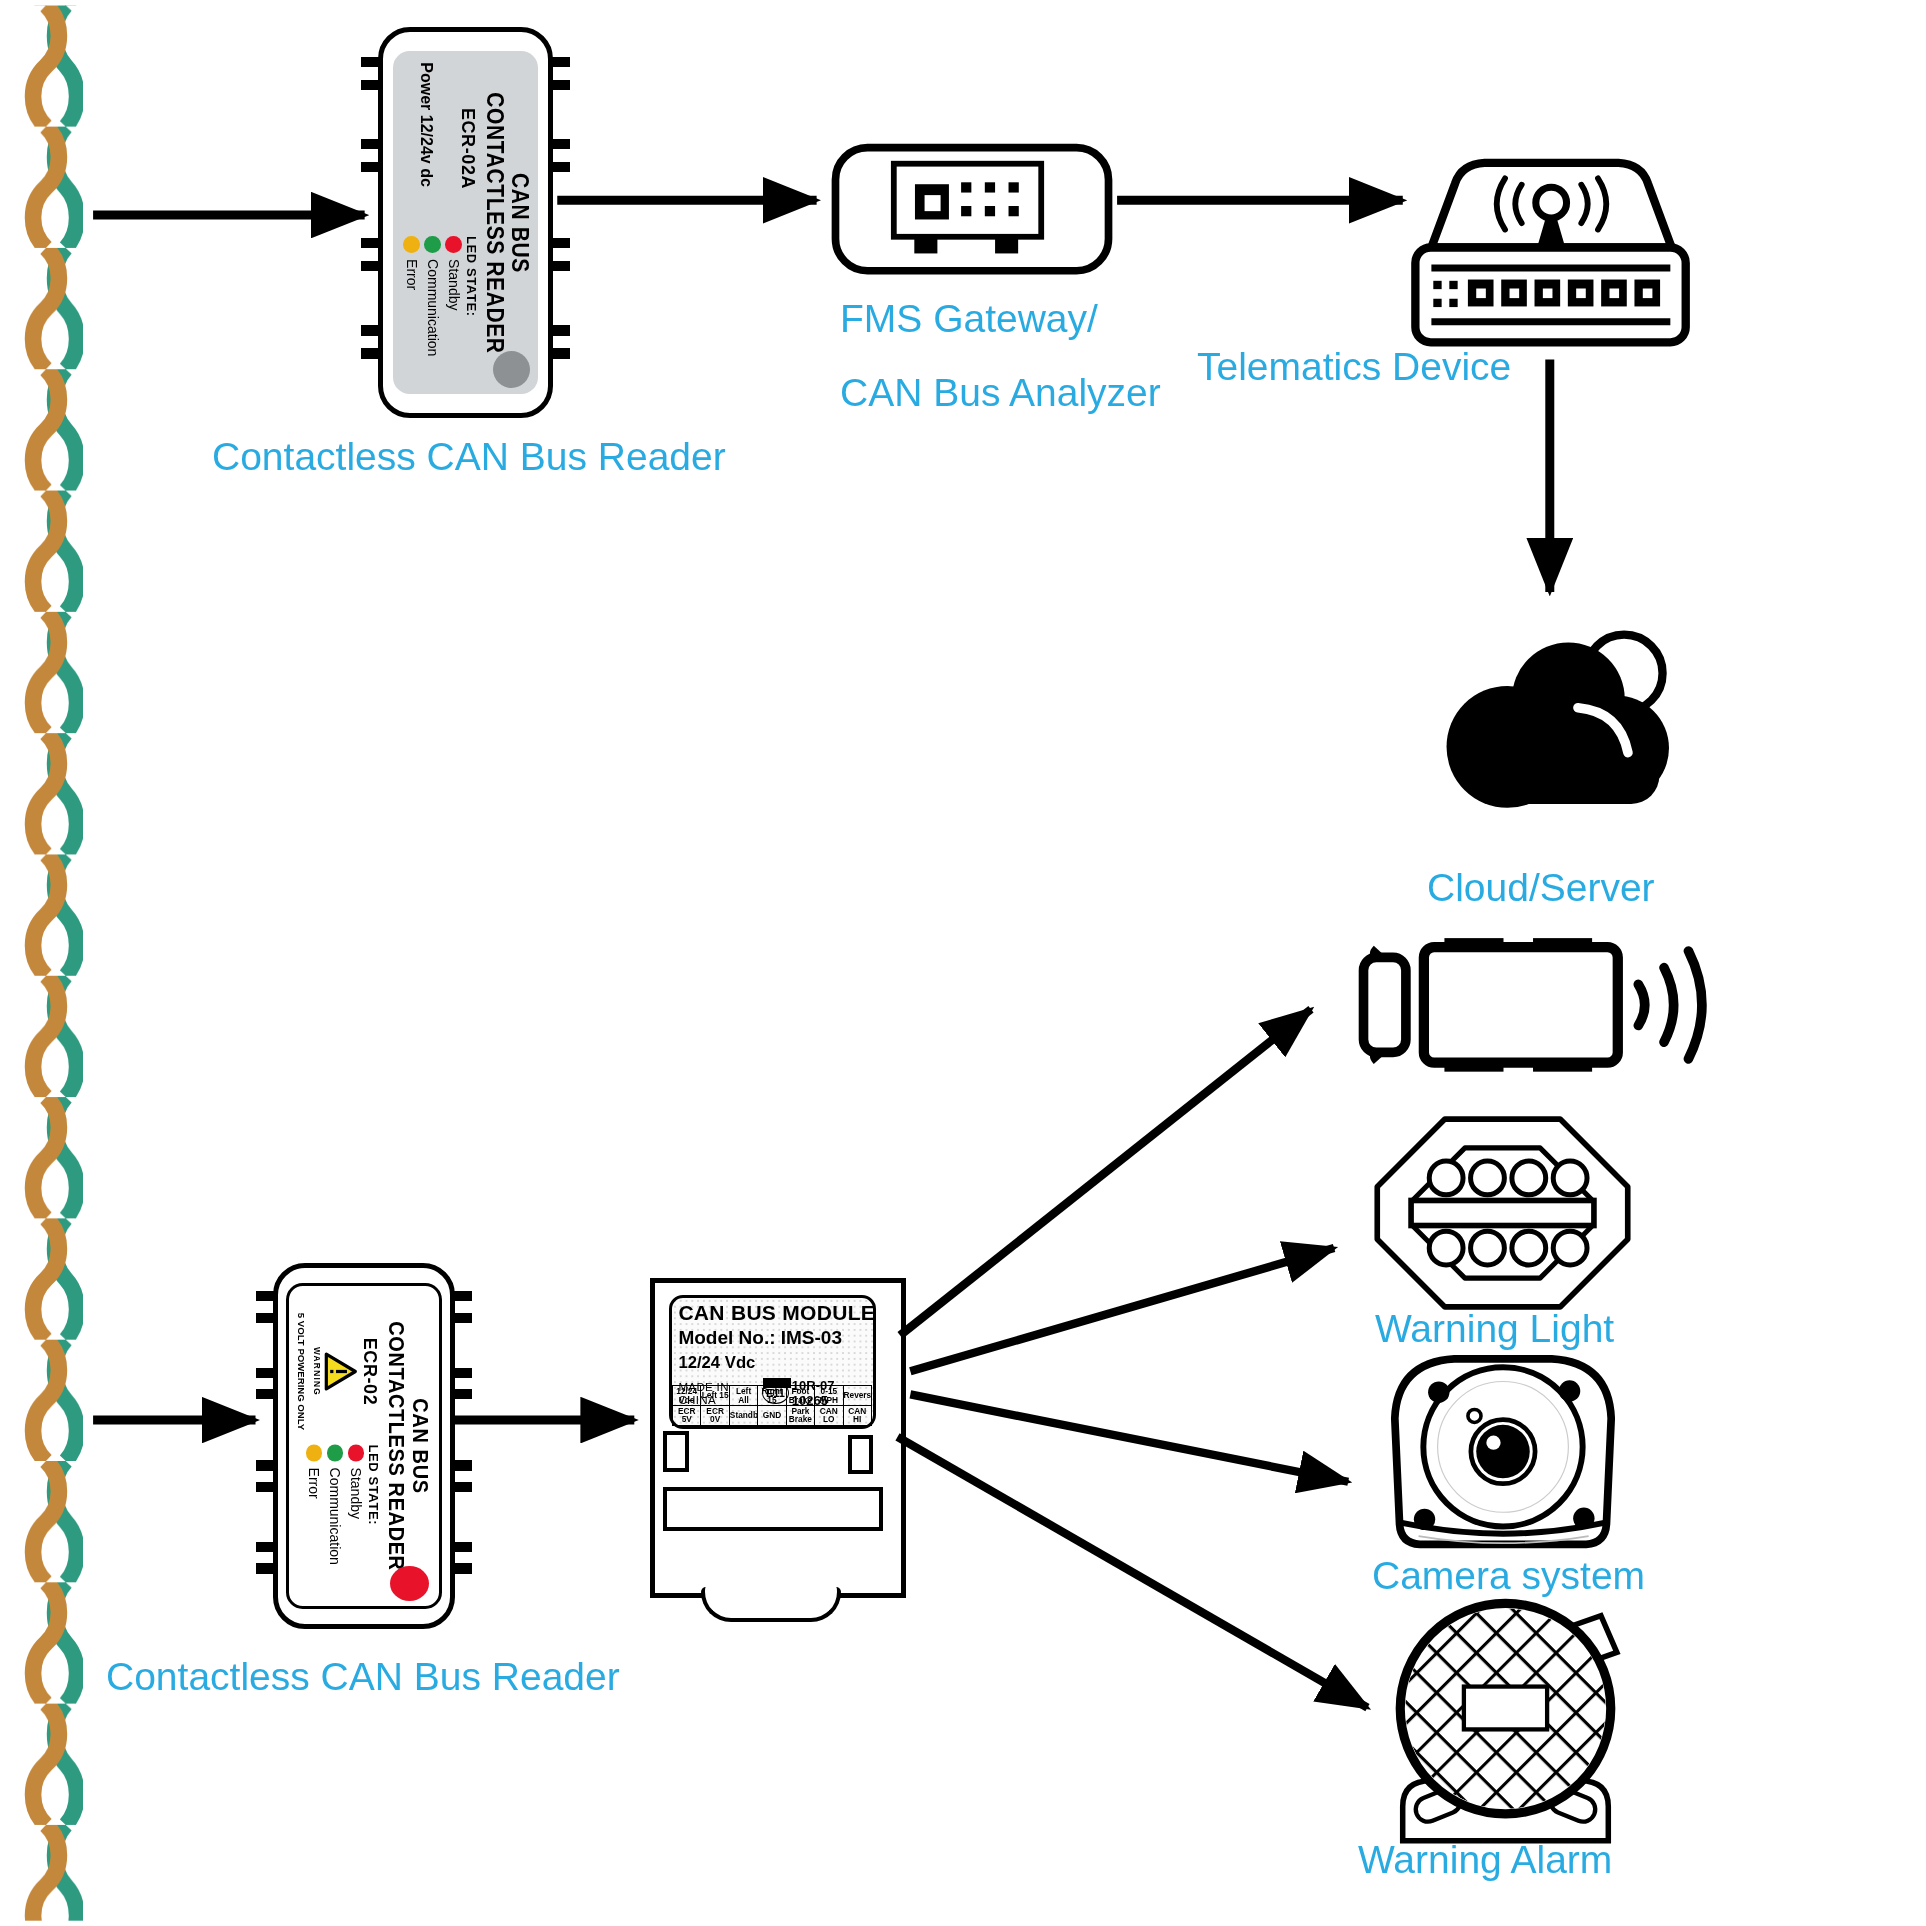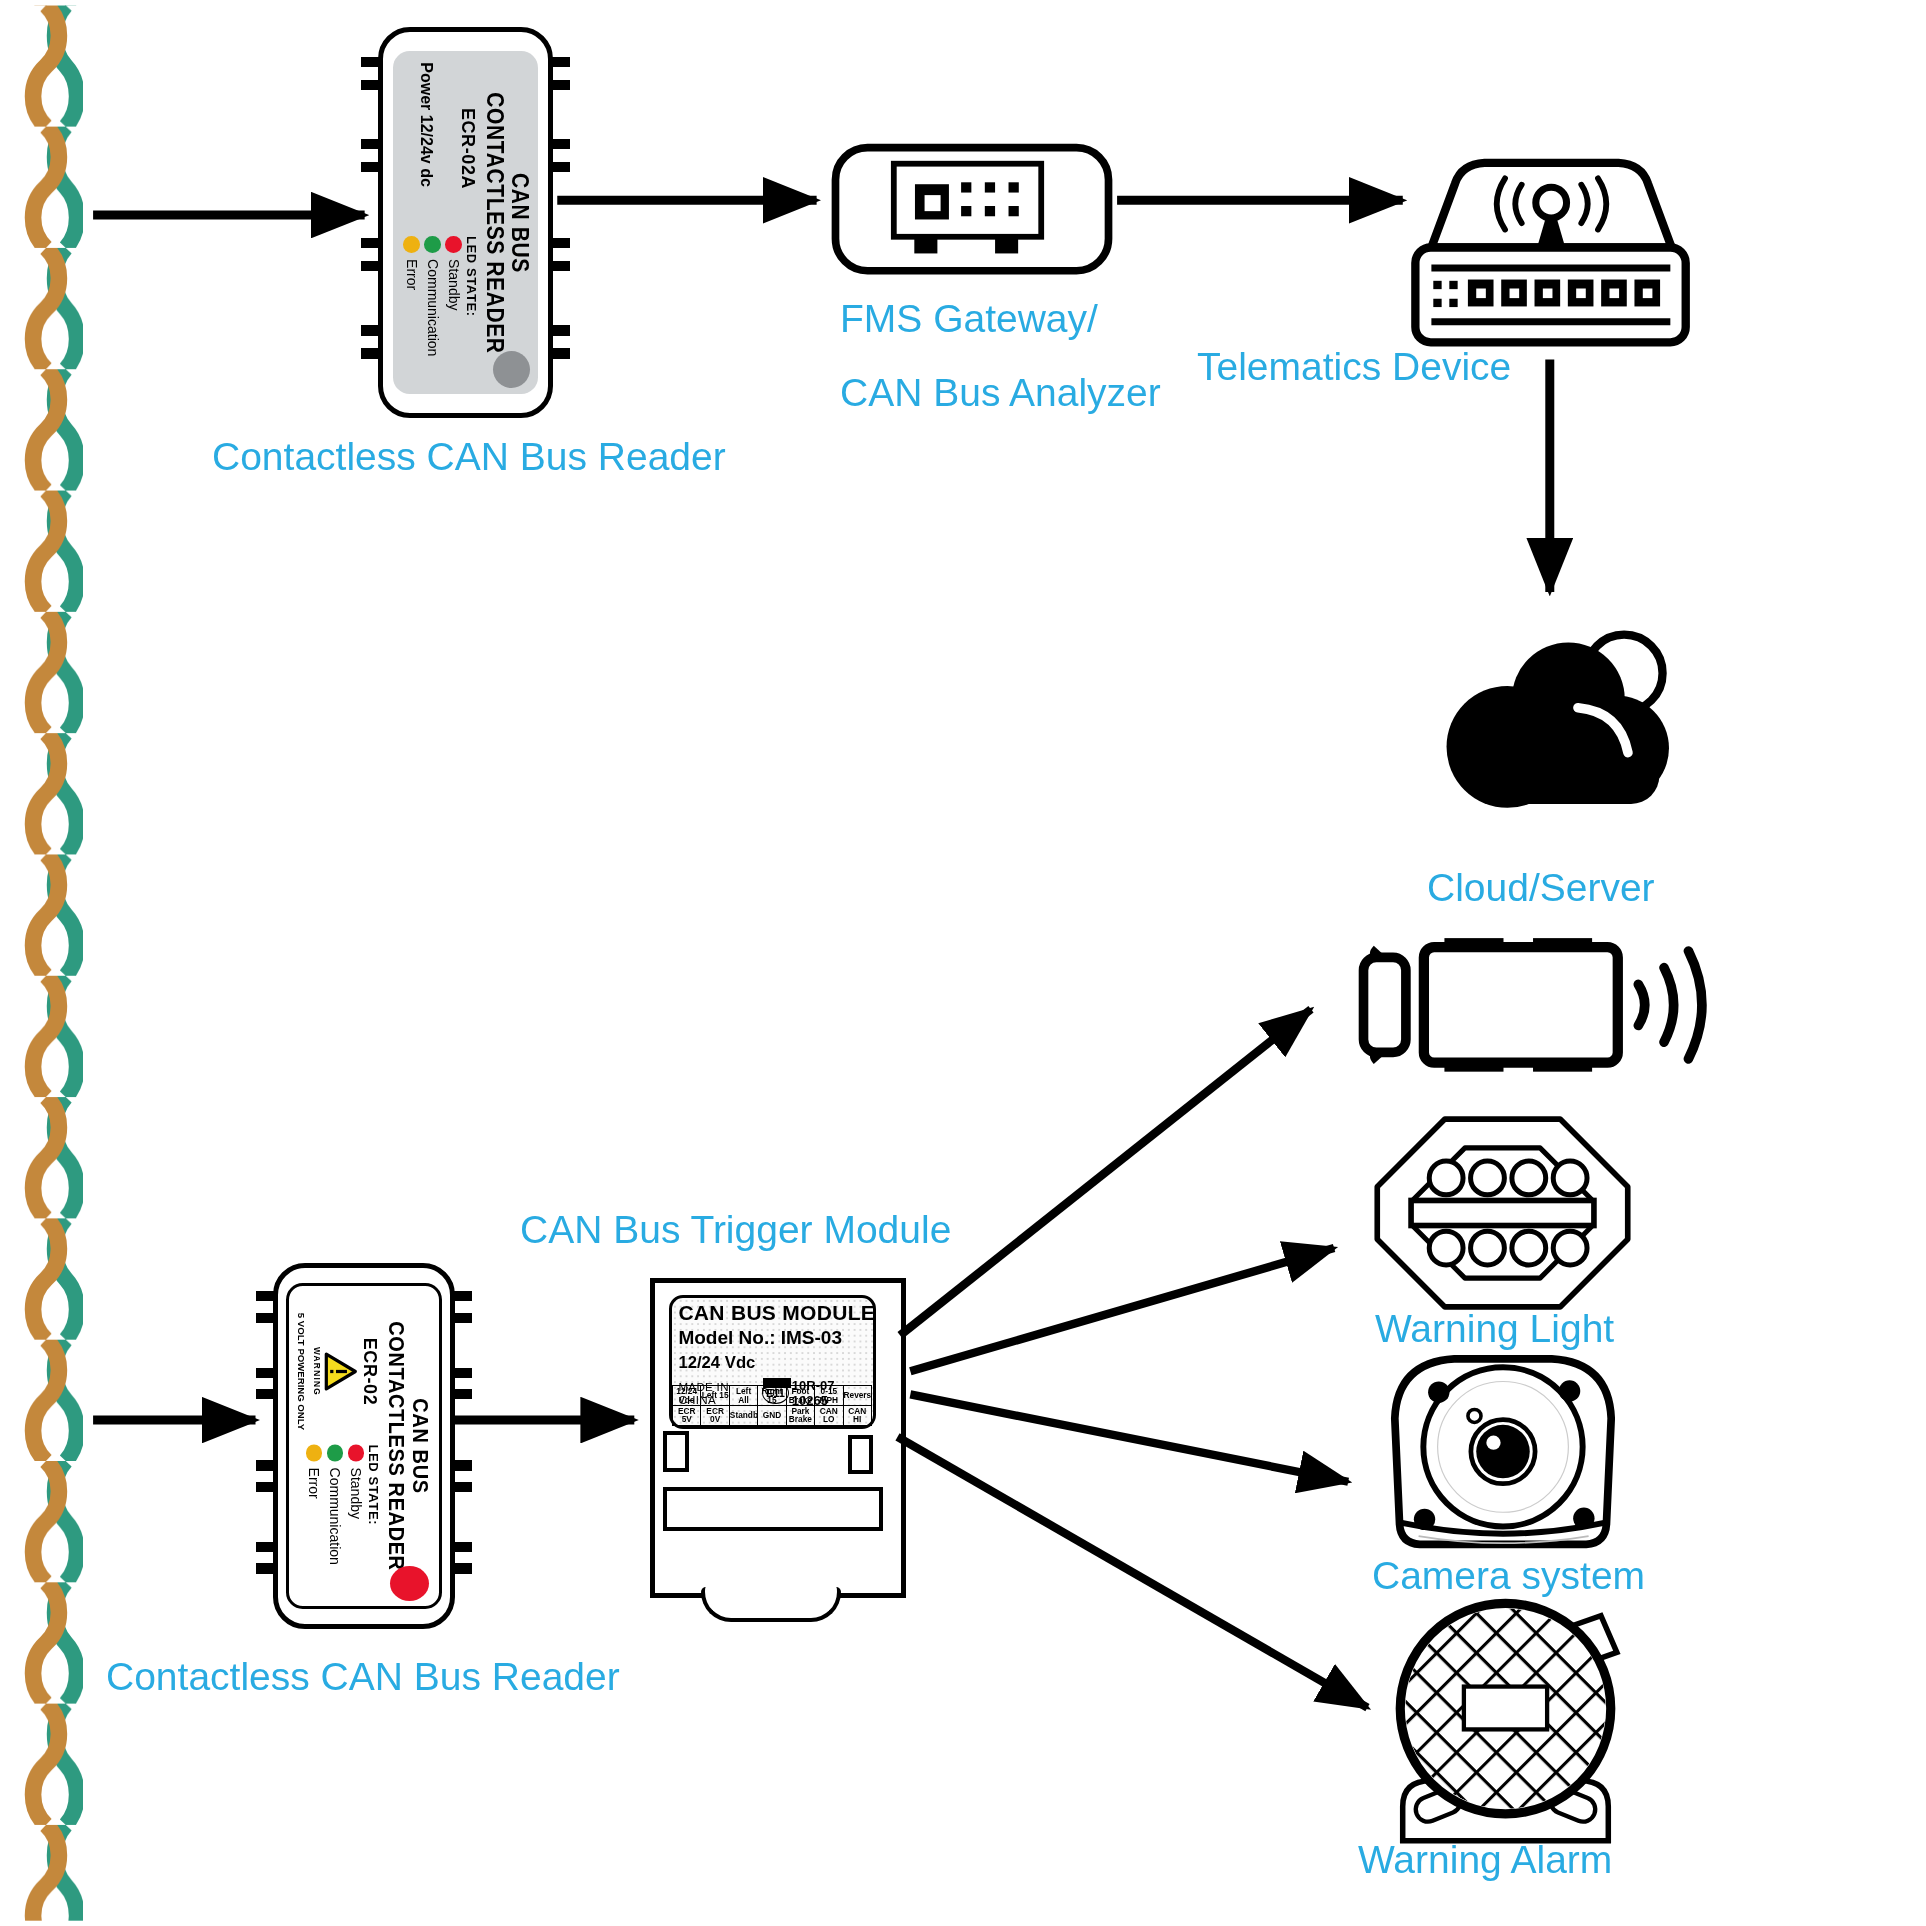--- a/index.html
+++ b/index.html
@@ -240,7 +240,6 @@
   </div>
   <div class="cap" style="left:106px;top:1655px;">Contactless CAN Bus Reader</div>
 
-  <div class="cap" style="left:520px;top:1208px;">CAN Bus Trigger Module</div>
   <div class="module">
     <div class="mod-label">
       <div class="mod-title">CAN BUS MODULE</div>

